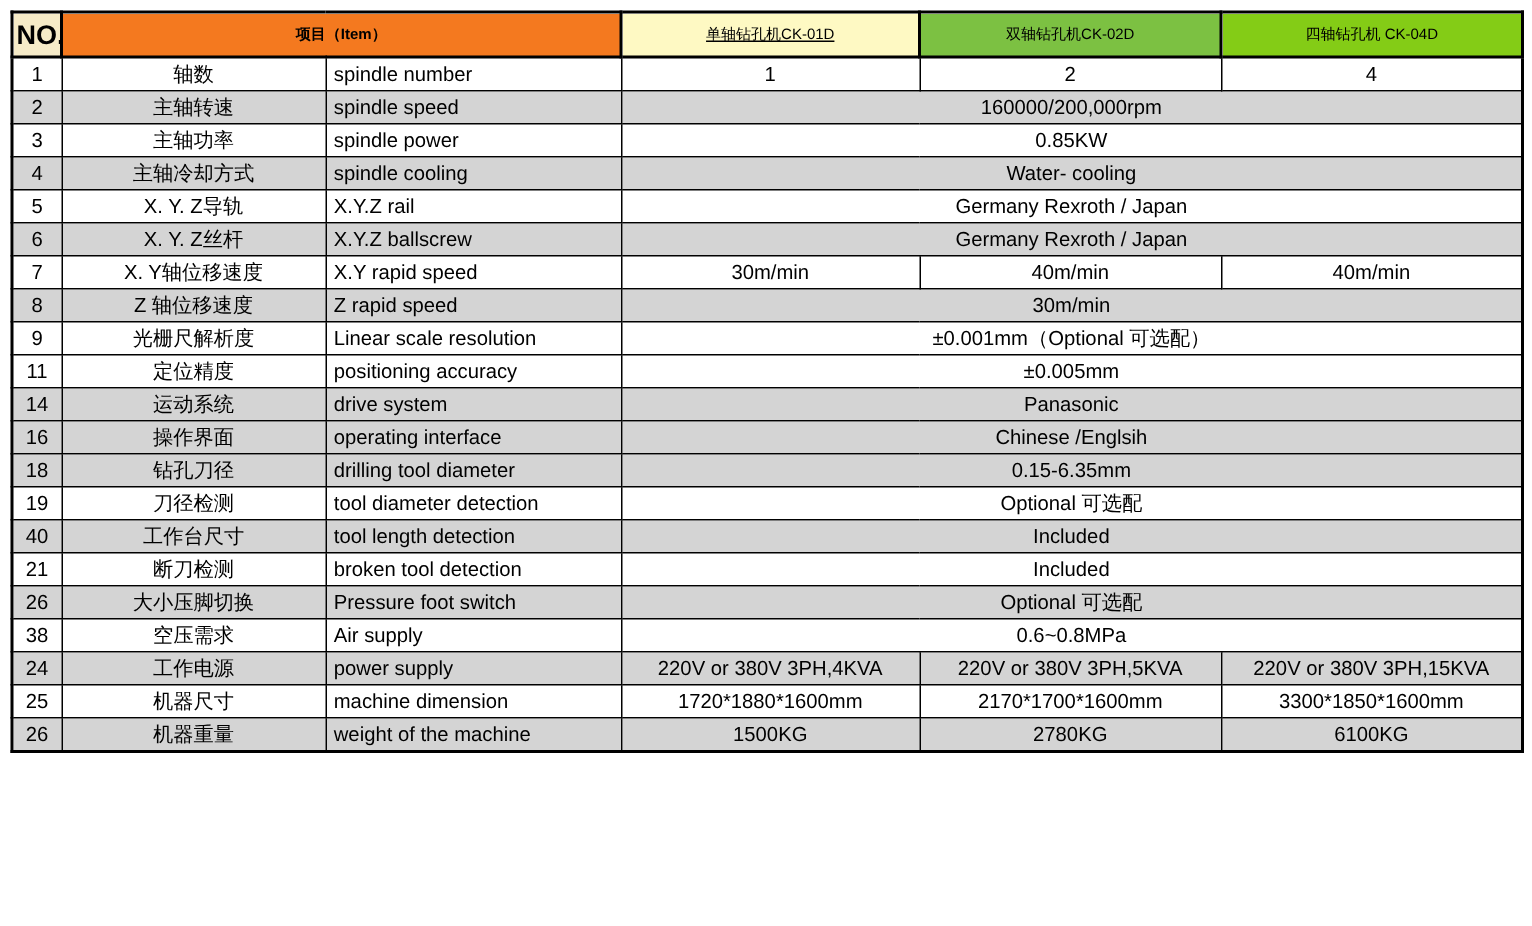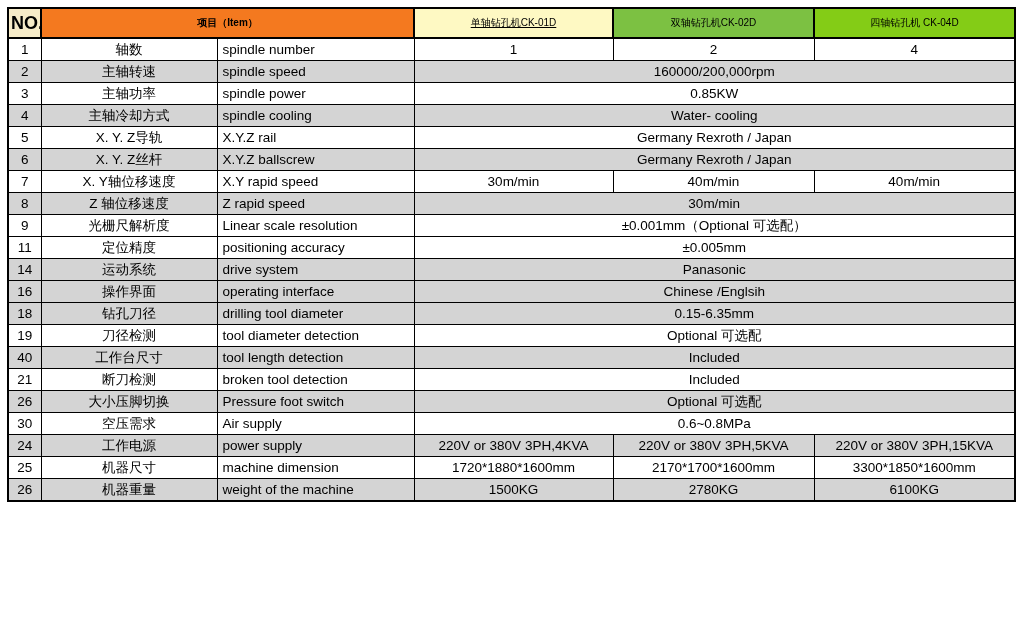--- a/index.html
+++ b/index.html
@@ -187,7 +187,7 @@
           <td colspan="3" class="val">Optional 可选配</td>
         </tr>
         <tr class="white">
-          <td class="no">30</td>
+          <td class="no">38</td>
           <td class="cn">空压需求</td>
           <td class="en">Air supply</td>
           <td colspan="3" class="val">0.6~0.8MPa</td>

